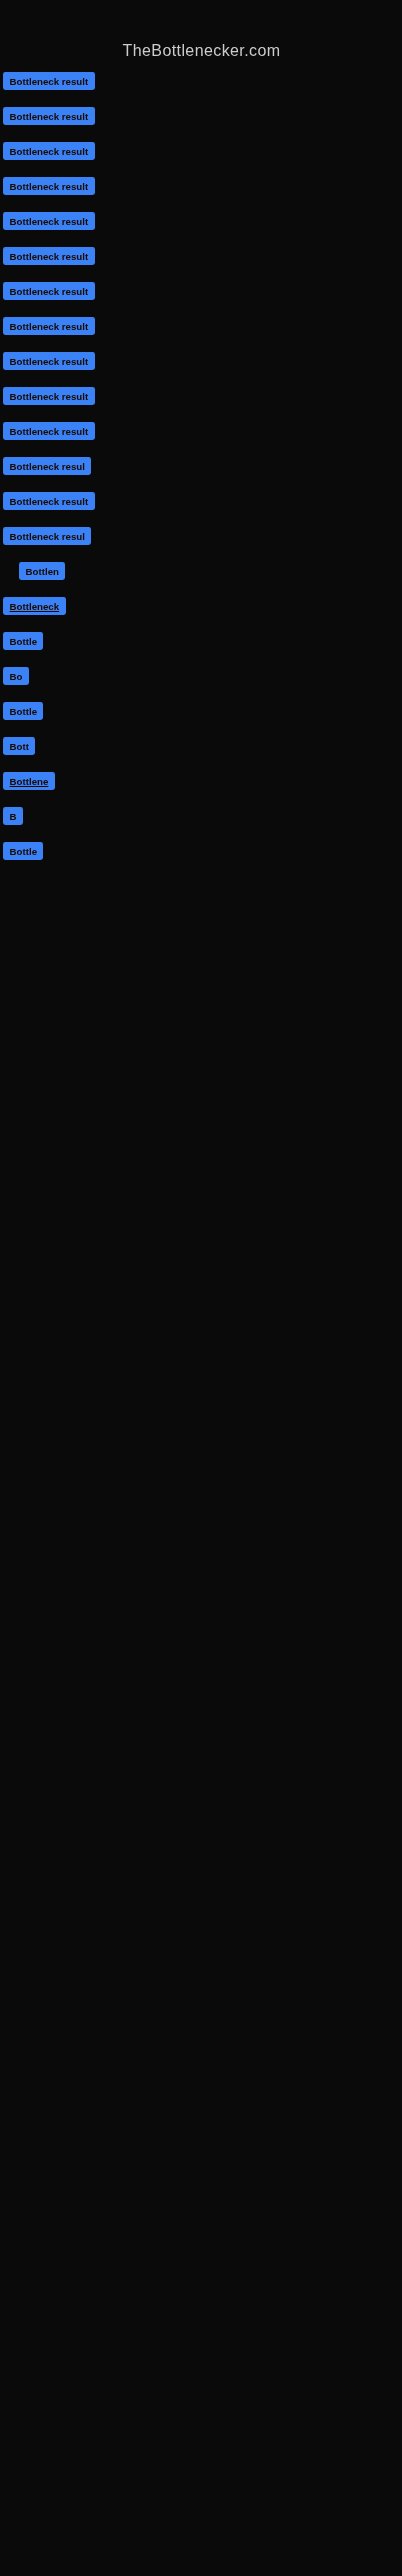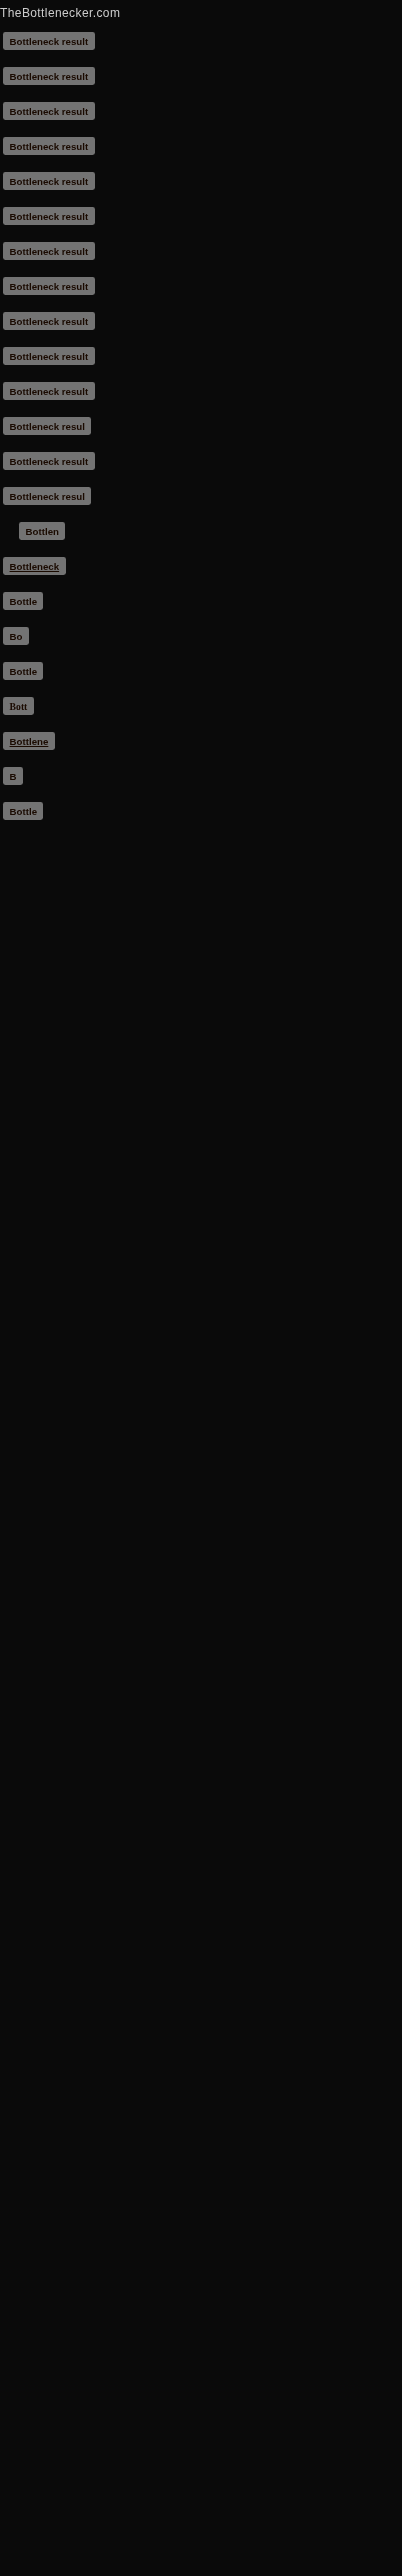--- a/index.html
+++ b/index.html
@@ -17,11 +17,12 @@
     }
 
     .site-title {
-      text-align: left;
+      text-align: center;
       color: #cccccc;
-      font-size: 12px;
+      font-size: 16px;
       padding: 6.4px 0 3.2px 0;
       letter-spacing: 0.4px;
+      margin-top: 36px;
     }
 
     .bottleneck-badge {

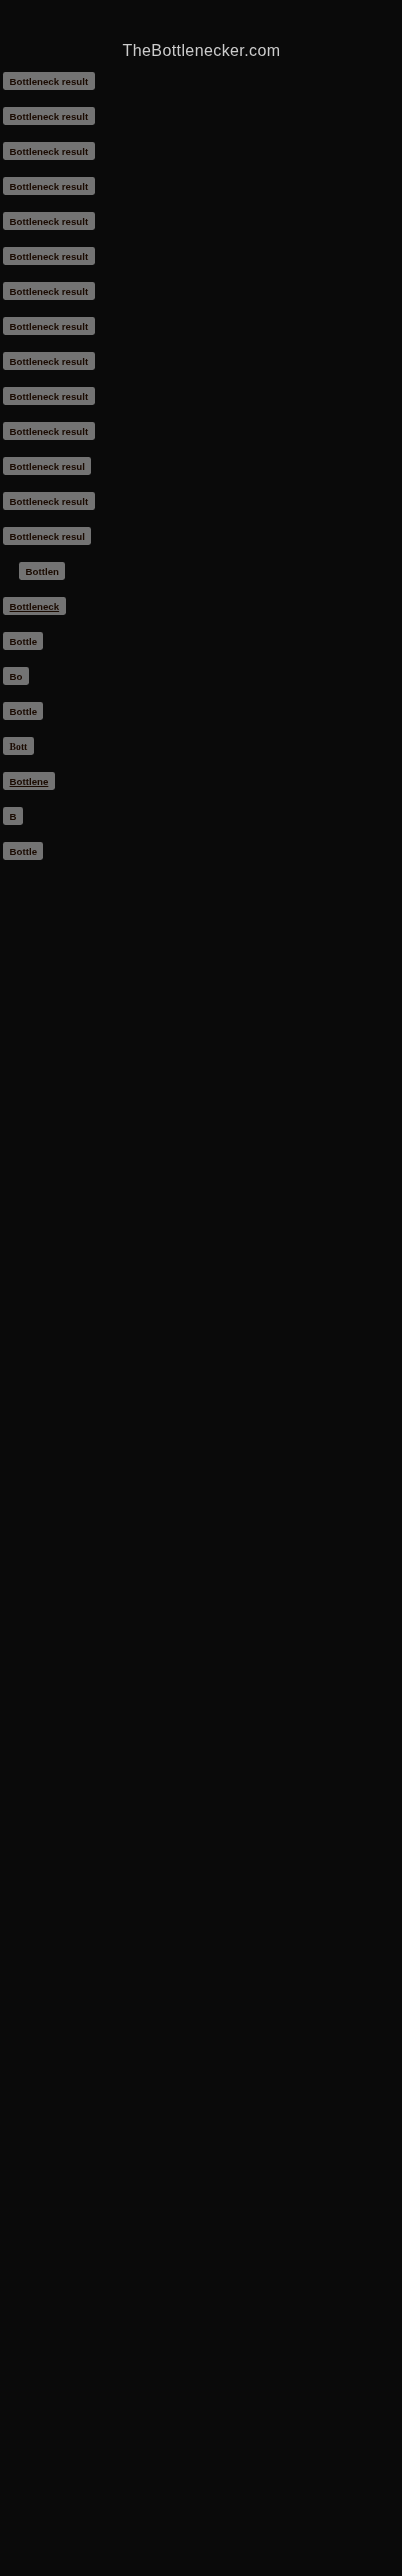--- a/index.html
+++ b/index.html
@@ -27,7 +27,7 @@
 
     .bottleneck-badge {
       display: inline-block;
-      background-color: #737373;
+      background-color: #3b82f6;
       color: #1a0a00;
       font-size: 9.7px;
       font-weight: bold;

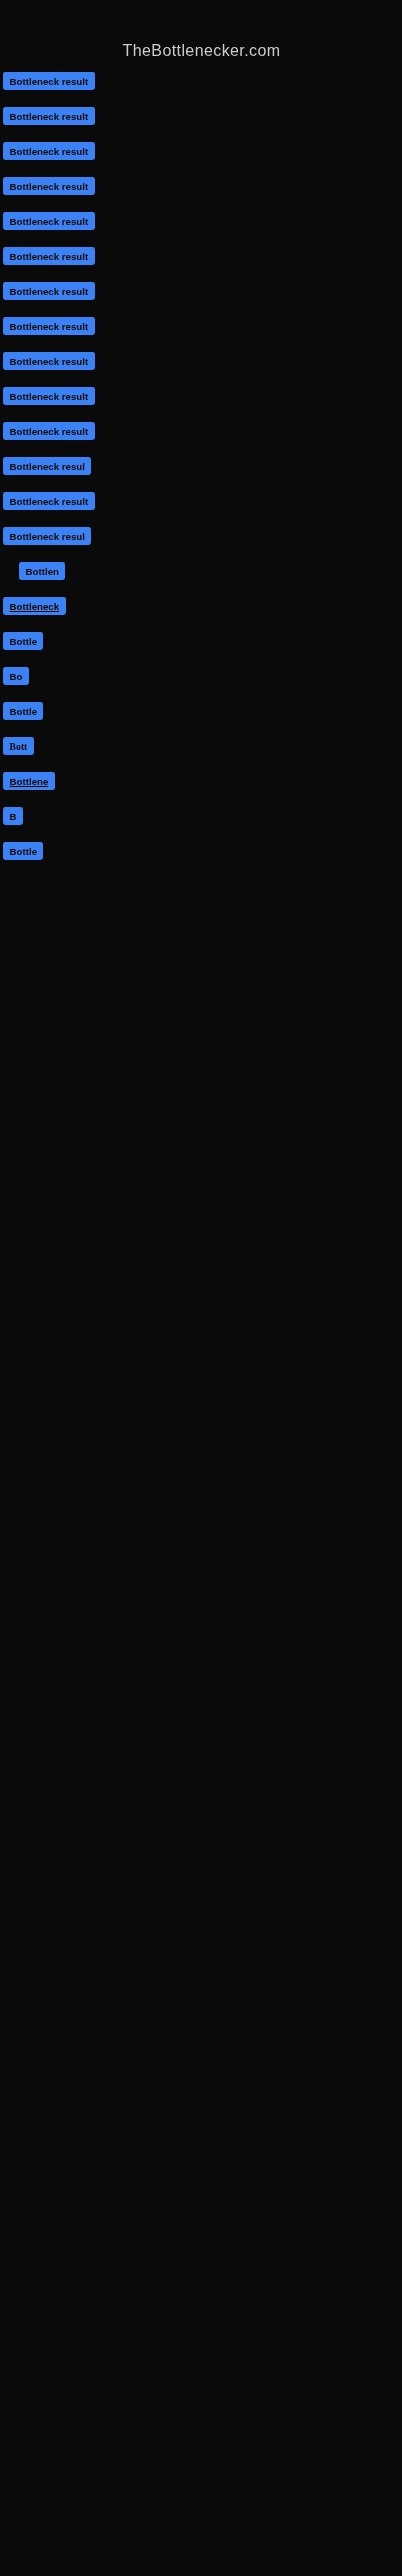--- a/index.html
+++ b/index.html
@@ -70,7 +70,7 @@
     .badge-v17 { max-width: 44px; }
     .badge-v18 { max-width: 28px; }
     .badge-v19 { max-width: 40px; }
-    .badge-v20 { max-width: 32px; font-family: Liberation Serif, serif; }
+    .badge-v20 { max-width: 32px; }
     .badge-v21 { max-width: 48px; text-decoration: underline; }
     .badge-v22 { max-width: 13px; }
     .badge-v23 { max-width: 40px; }

